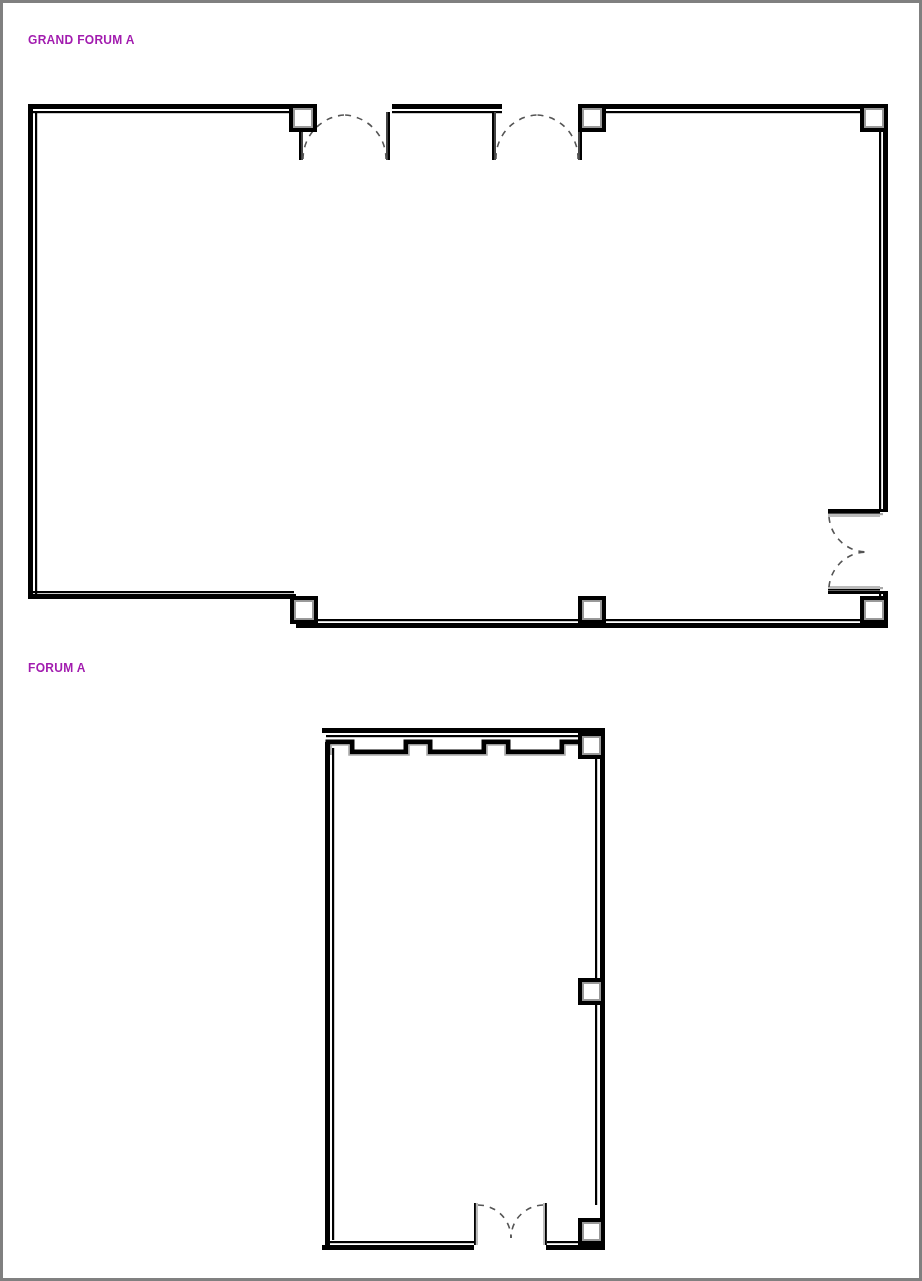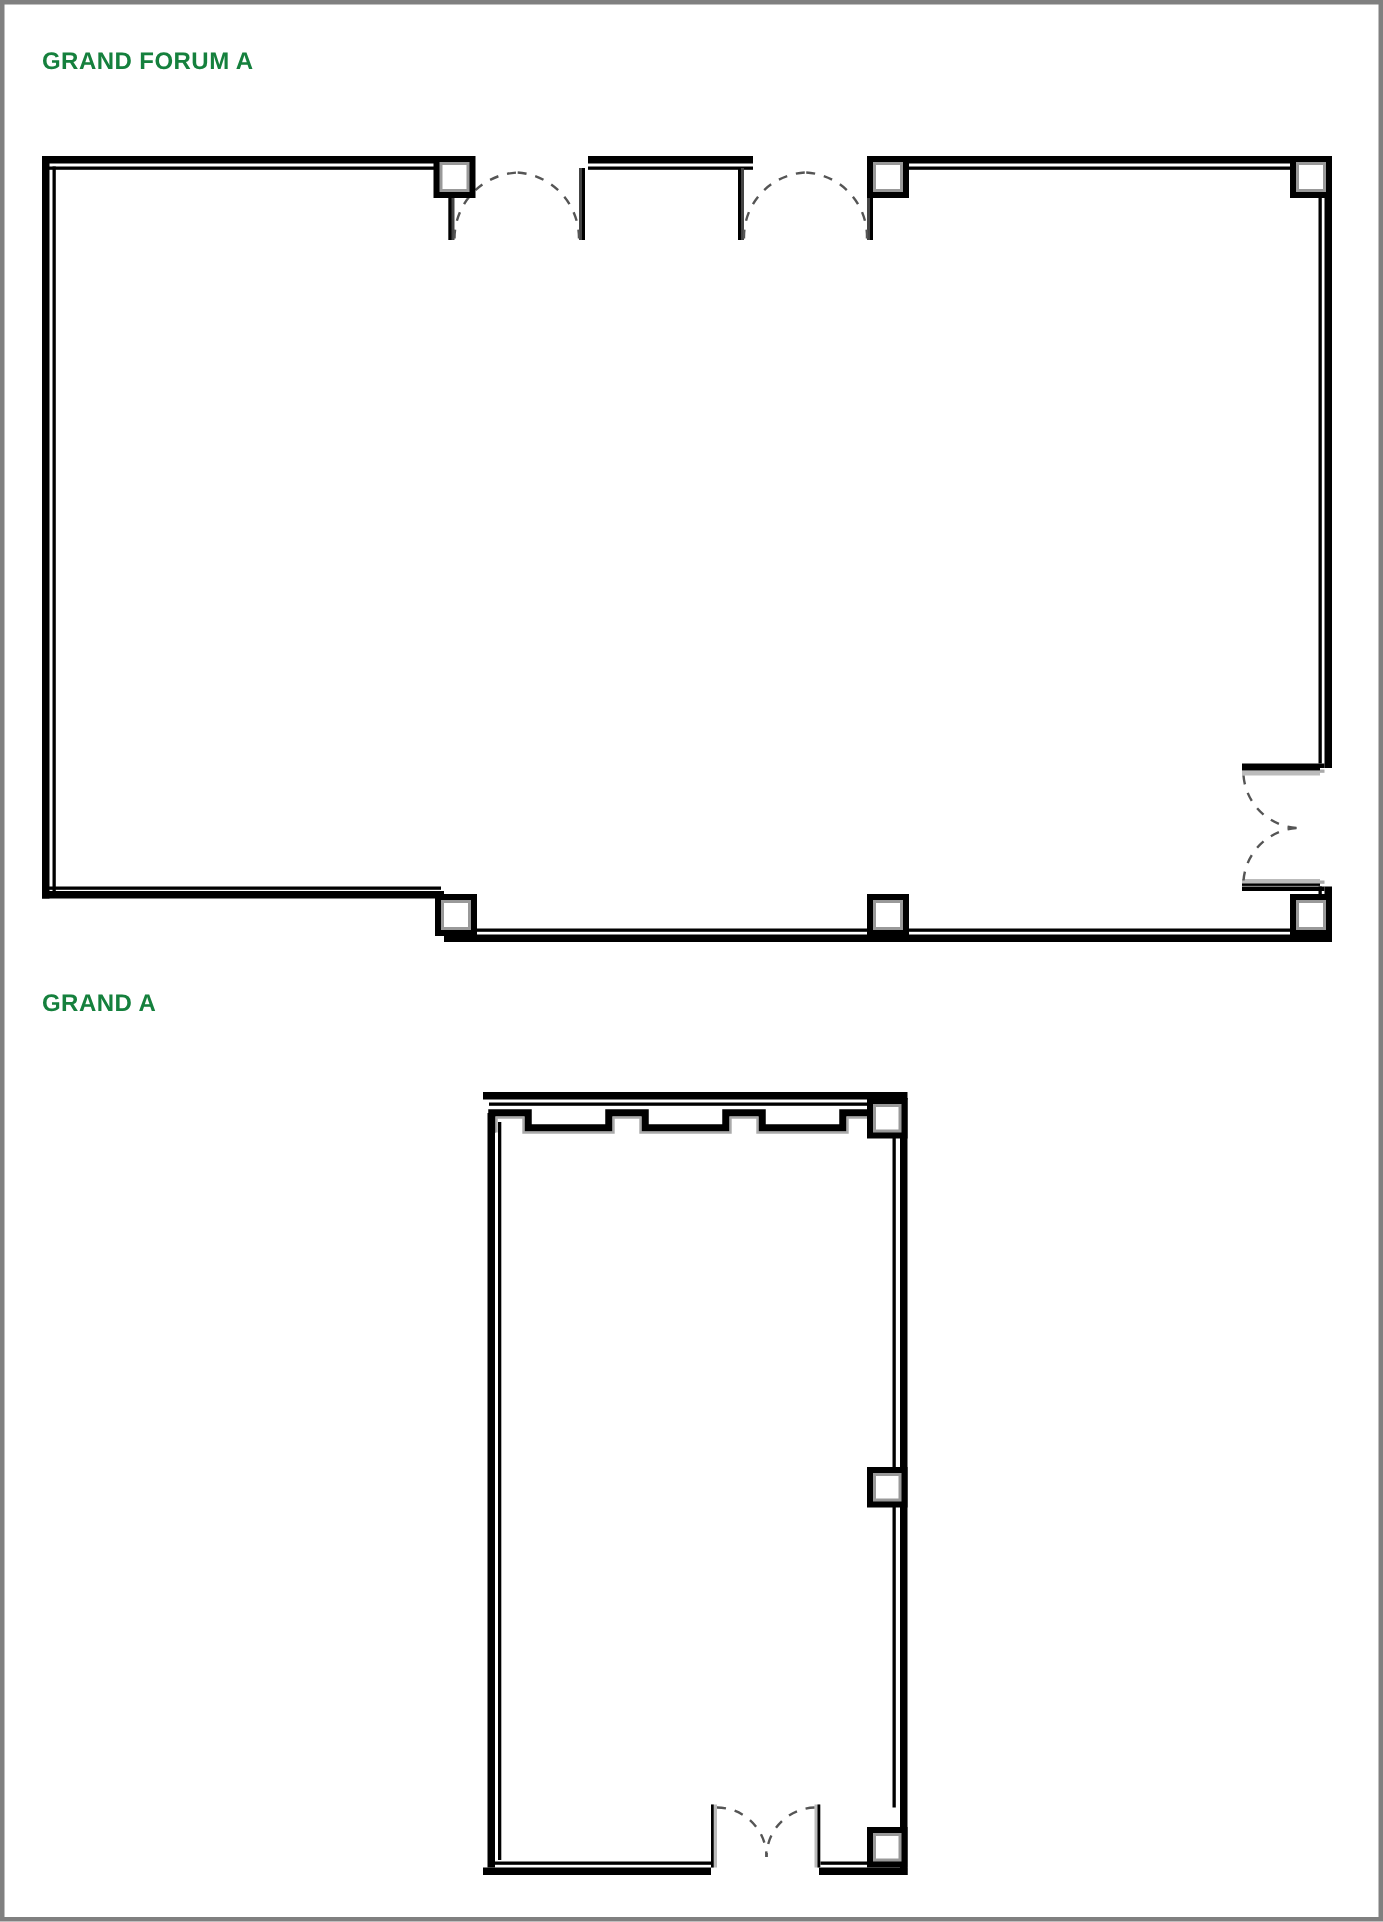--- a/index.html
+++ b/index.html
@@ -35,9 +35,9 @@
     position: absolute;
     font-family: "Liberation Sans", sans-serif;
     font-weight: bold;
-    font-size: 16px;
+    font-size: 12px;
     letter-spacing: 0.3px;
-    color: #15803d;
+    color: #a21caf;
     white-space: nowrap;
   }
   #label-grand-forum-a { left: 28px; top: 33px; }

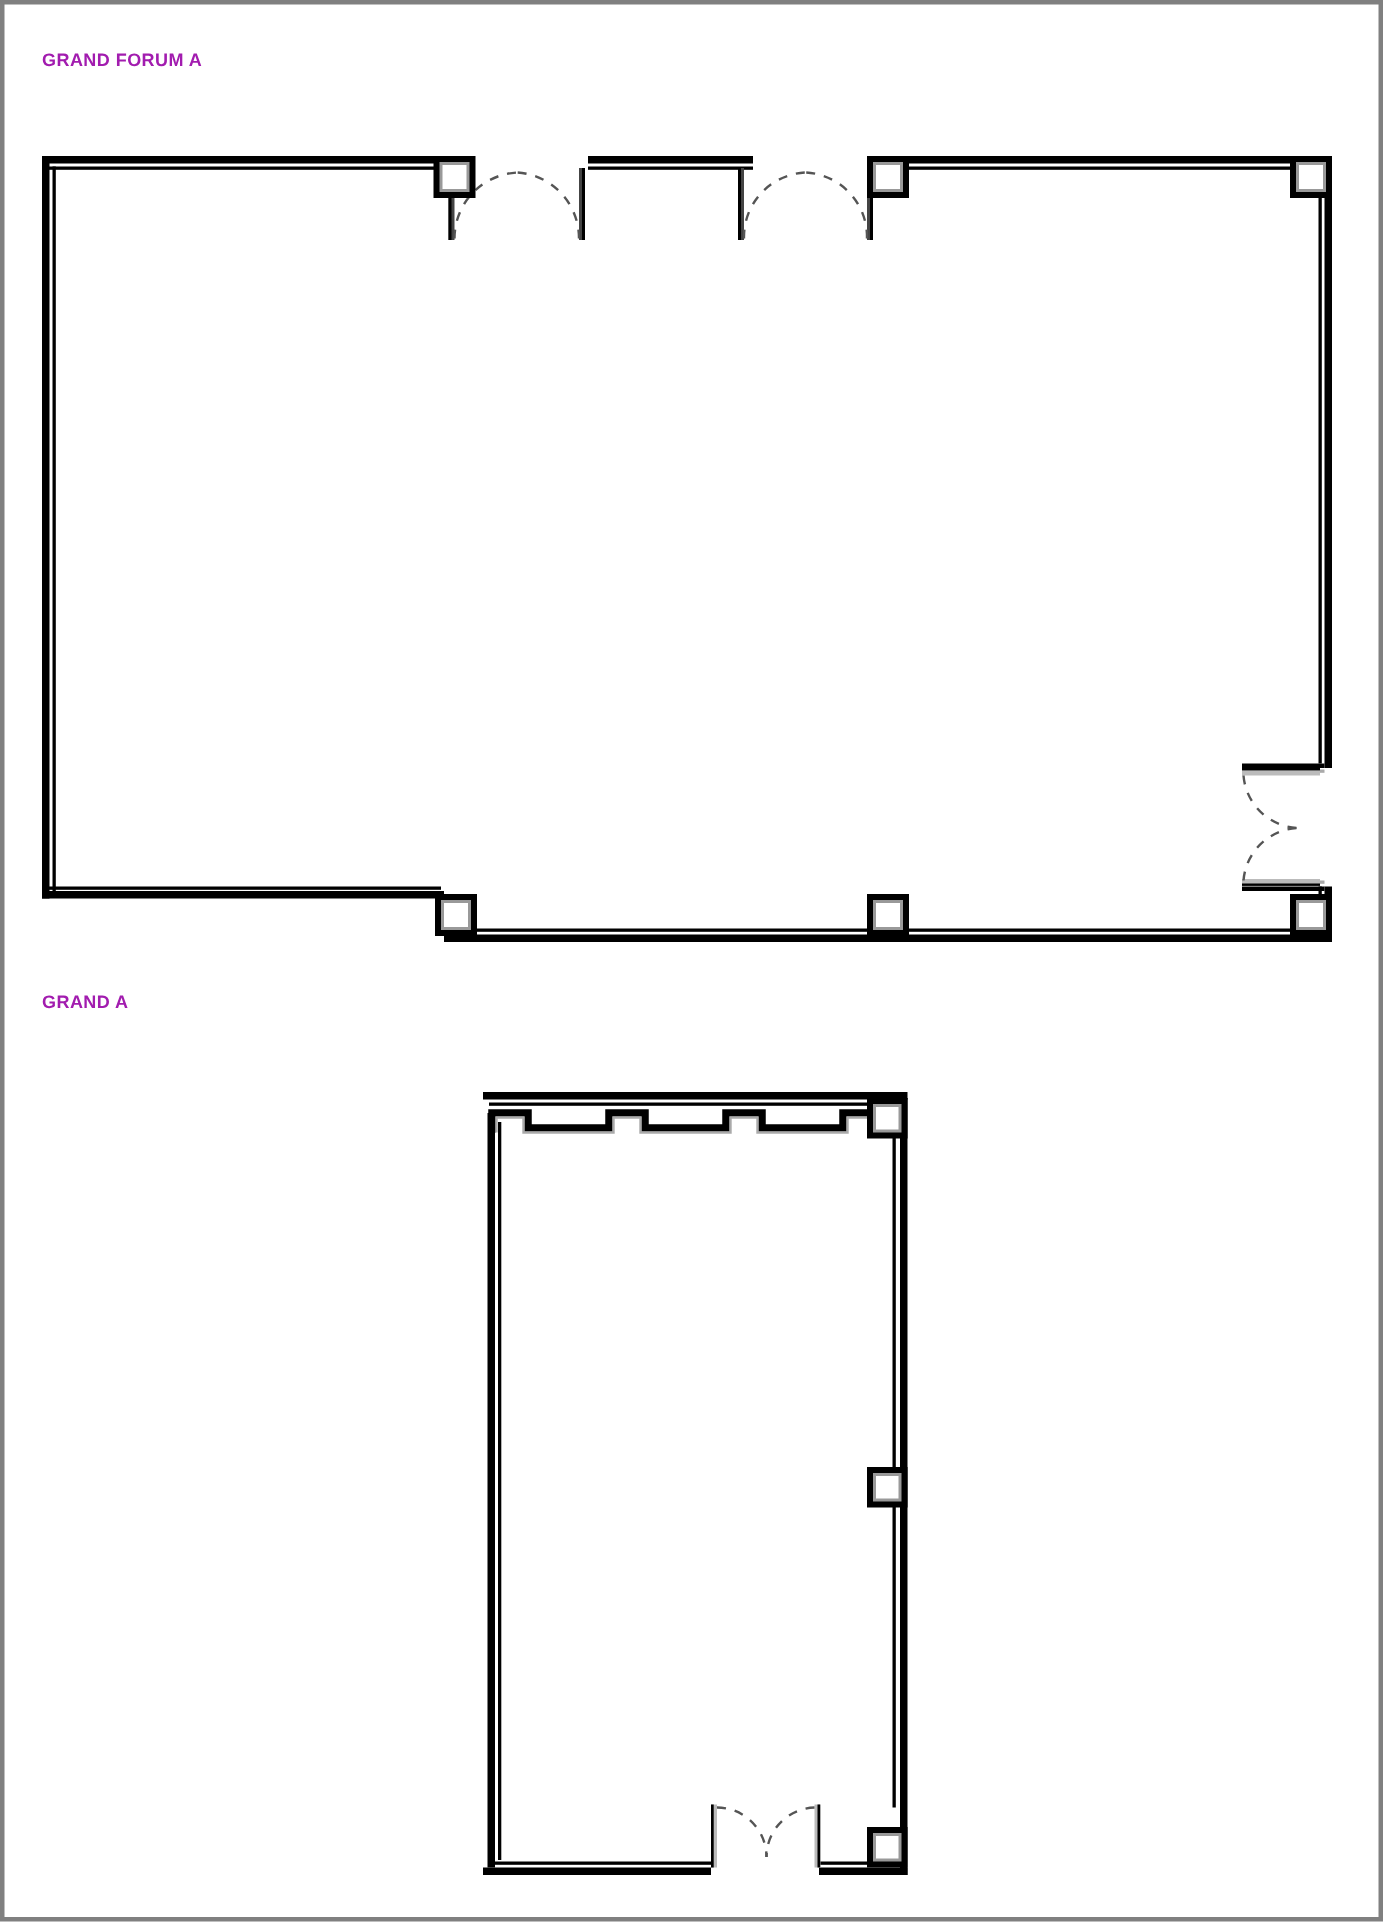--- a/index.html
+++ b/index.html
@@ -58,7 +58,7 @@
 
   <div class="room-label" id="label-grand-forum-a">GRAND FORUM A</div>
 
-  <div class="room-label" id="label-forum-a">GRAND A</div>
+  <div class="room-label" id="label-forum-a">FORUM A</div>
 
   <svg id="plan-svg" viewBox="0 0 922 1281" xmlns="http://www.w3.org/2000/svg">
 

